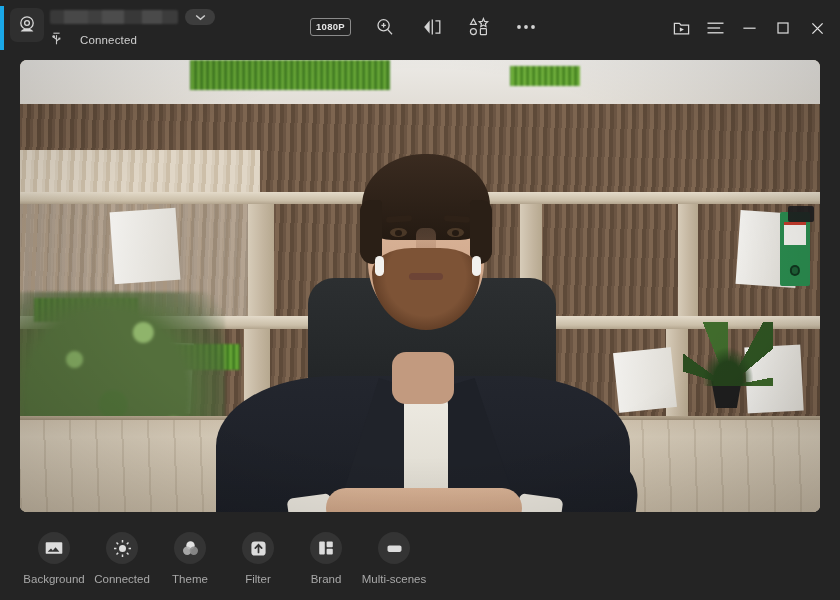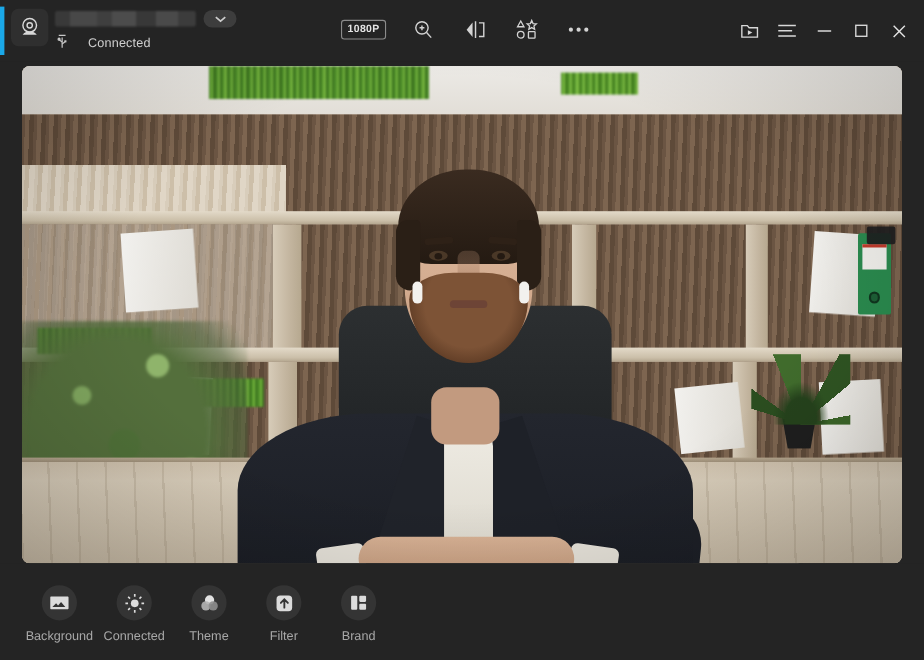--- a/index.html
+++ b/index.html
@@ -686,6 +686,14 @@
         <div class="lbl">Brand</div>
       </div>
 
+      <div class="feature">
+        <div class="circ">
+          <svg width="19" height="15" viewBox="0 0 19 15" fill="#dcdcdc">
+            <path d="M4.3 4.4h10.4c1 0 1.8.8 1.8 1.8v2.9c0 1-.8 1.8-1.8 1.8H4.3c-1 0-1.8-.8-1.8-1.8V6.2c0-1 .8-1.8 1.8-1.8z"></path>
+          </svg>
+        </div>
+        <div class="lbl">Multi-scenes</div>
+      </div>
 
 
     </div>

